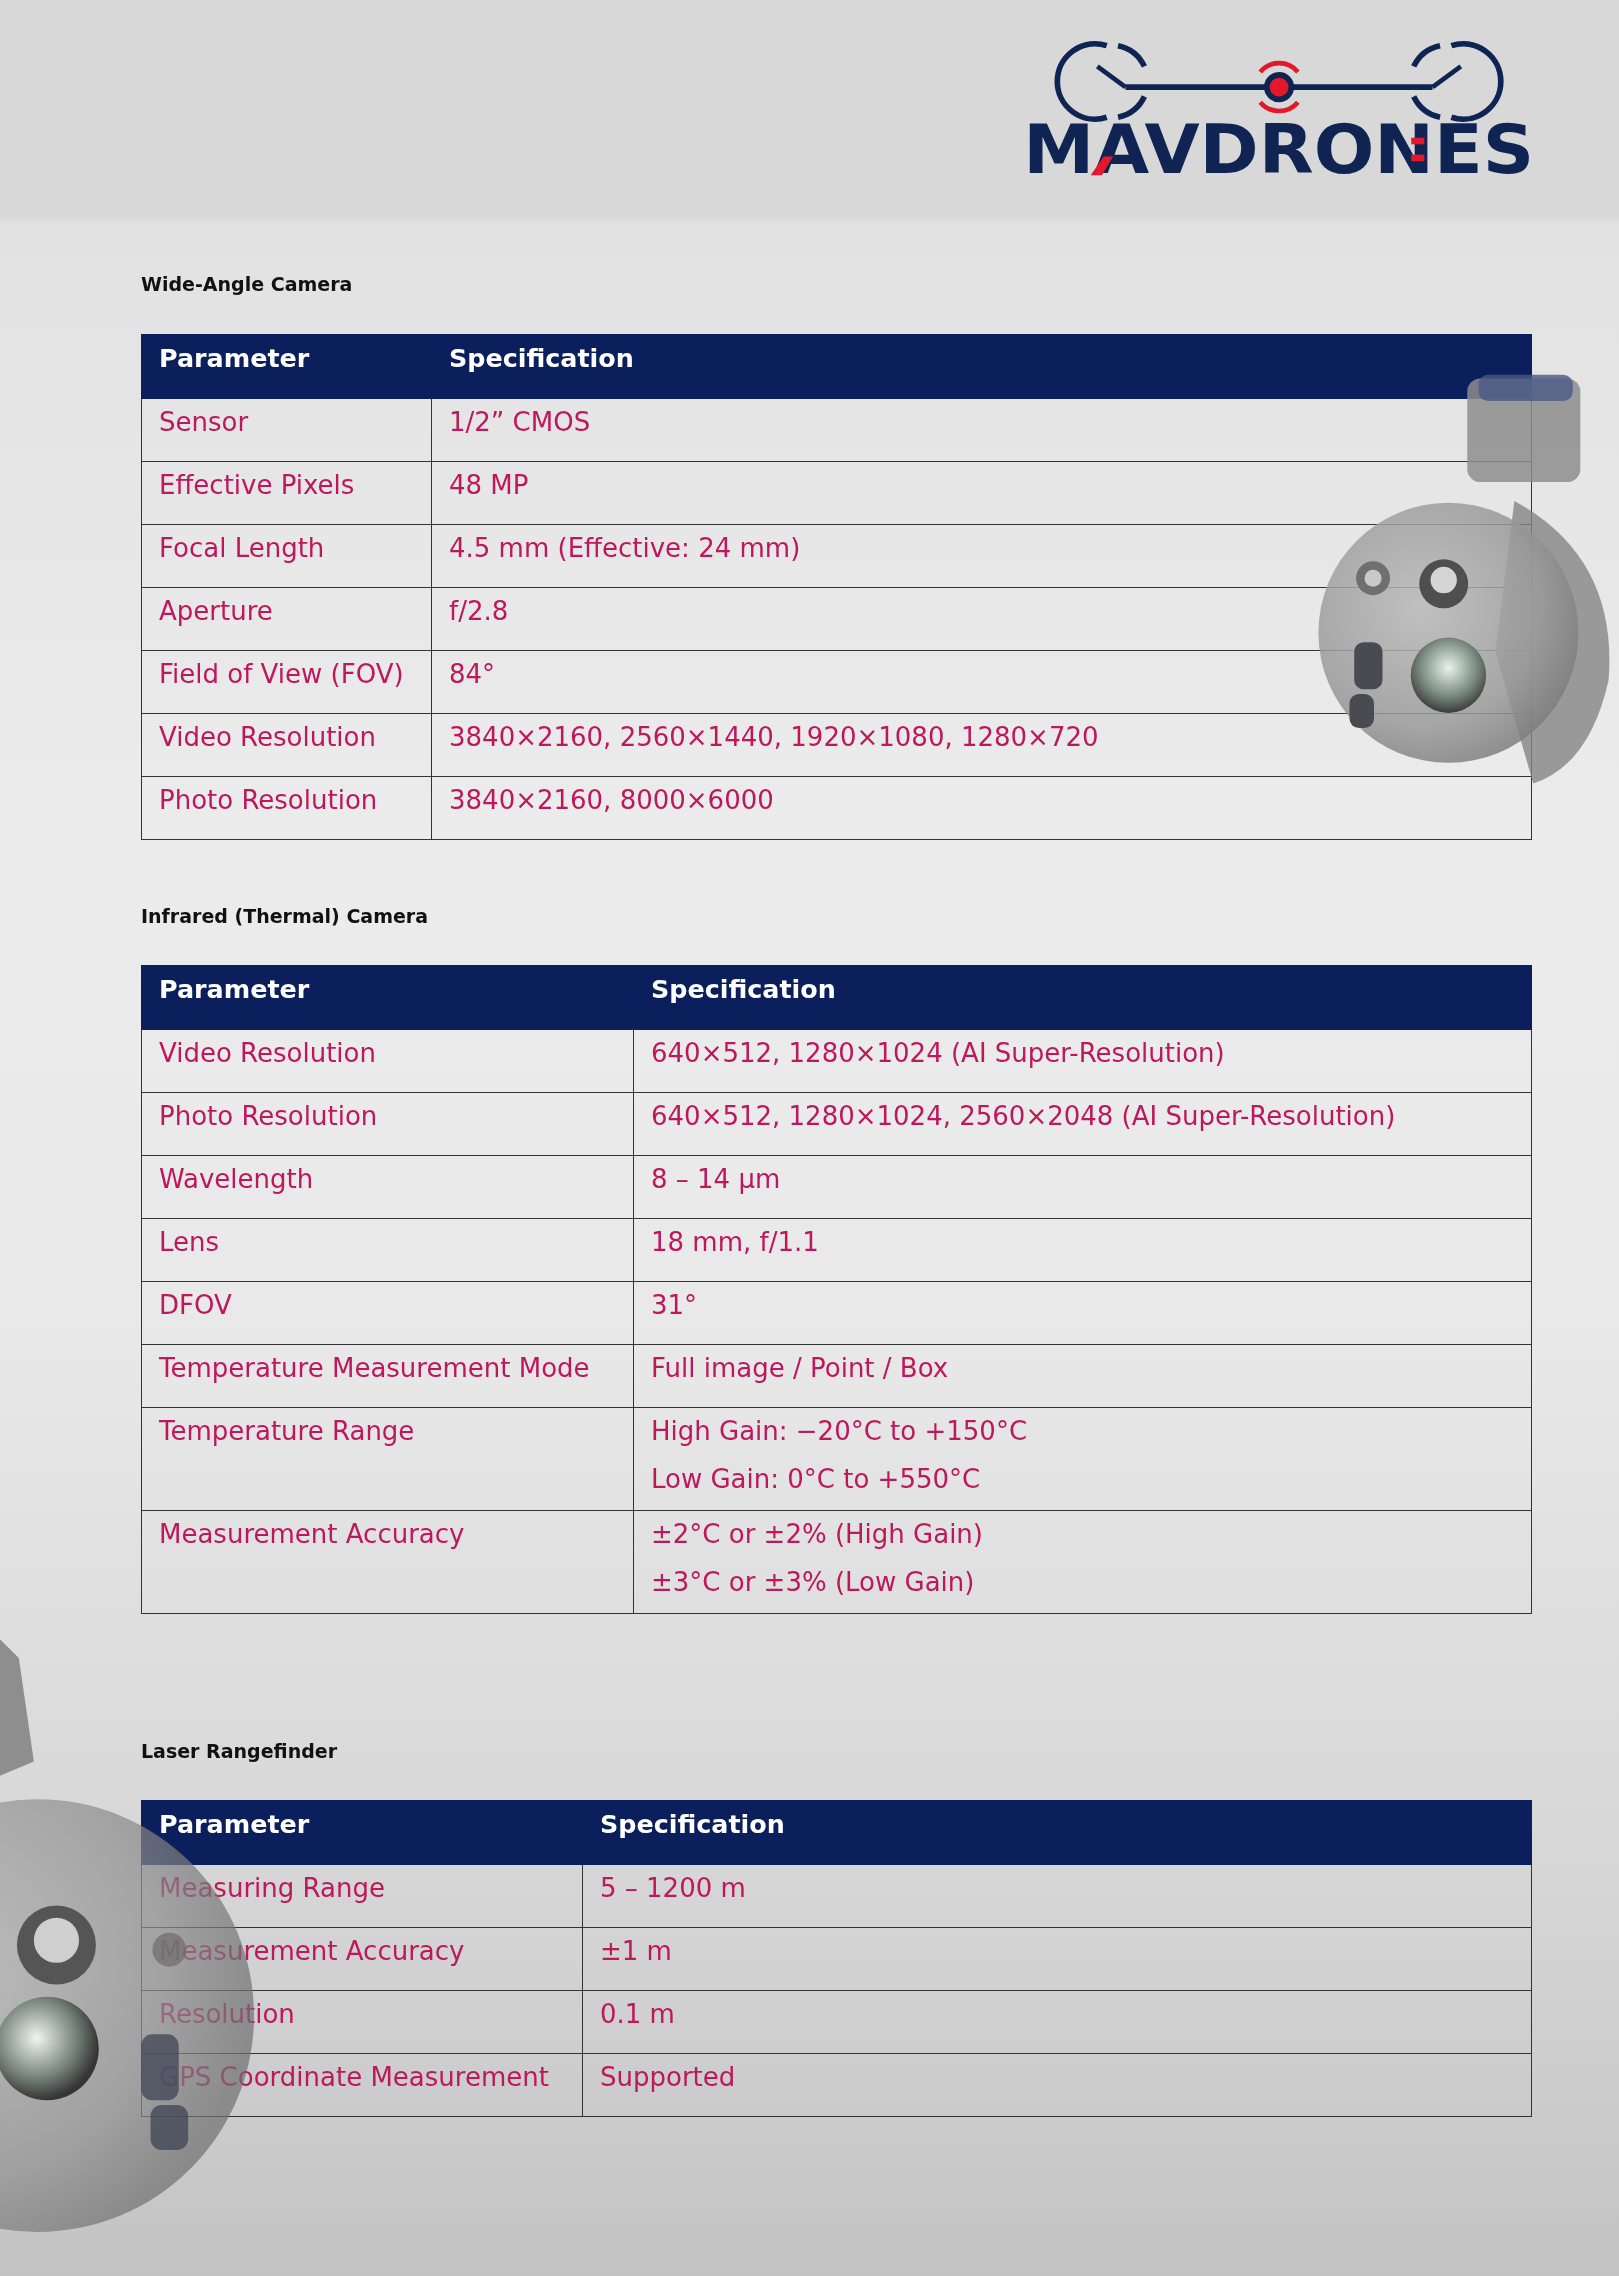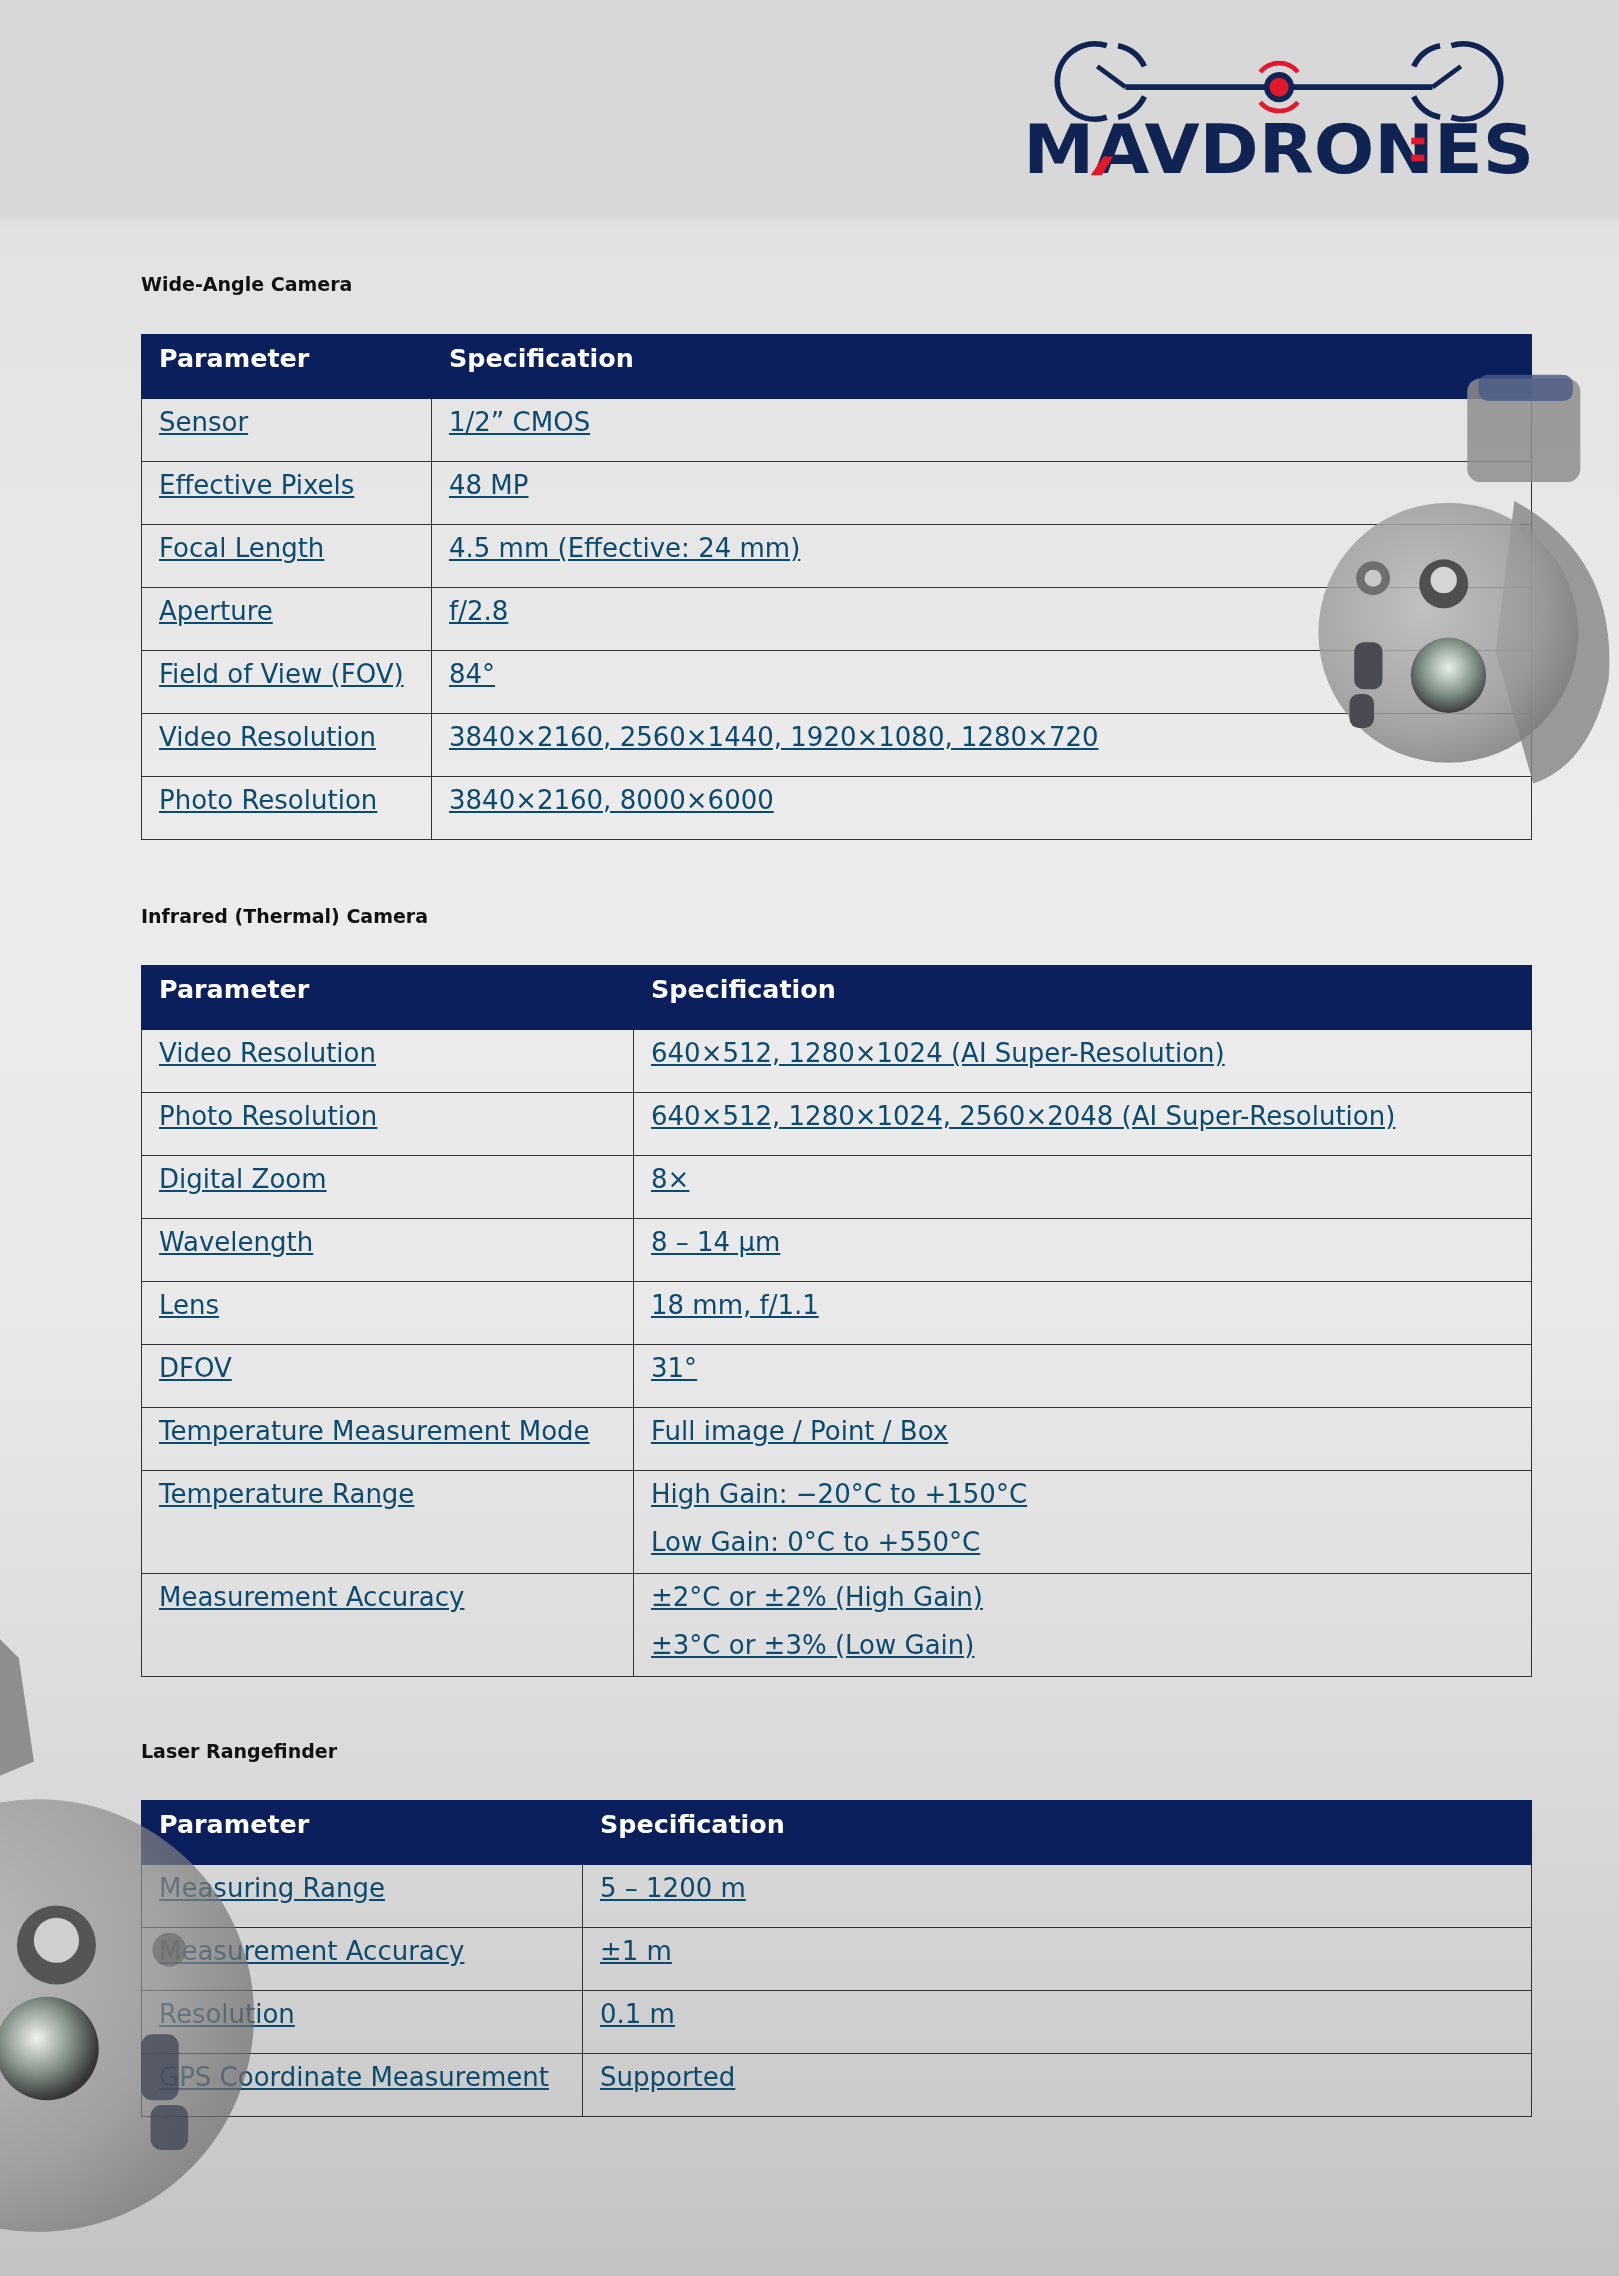--- a/index.html
+++ b/index.html
@@ -27,7 +27,7 @@
   }
   table.spec td {
     border: 1.9px solid #333; padding: 7.5px 17px 0 17px; vertical-align: top; box-sizing: border-box;
-    height: 63px; color: #0c4a6e; background: transparent; text-decoration: underline;
+    height: 63px; color: #be185d; background: transparent;
   }
   table.spec td.tall { height: 103px; }
   .line2 { display: block; margin-top: 18px; }

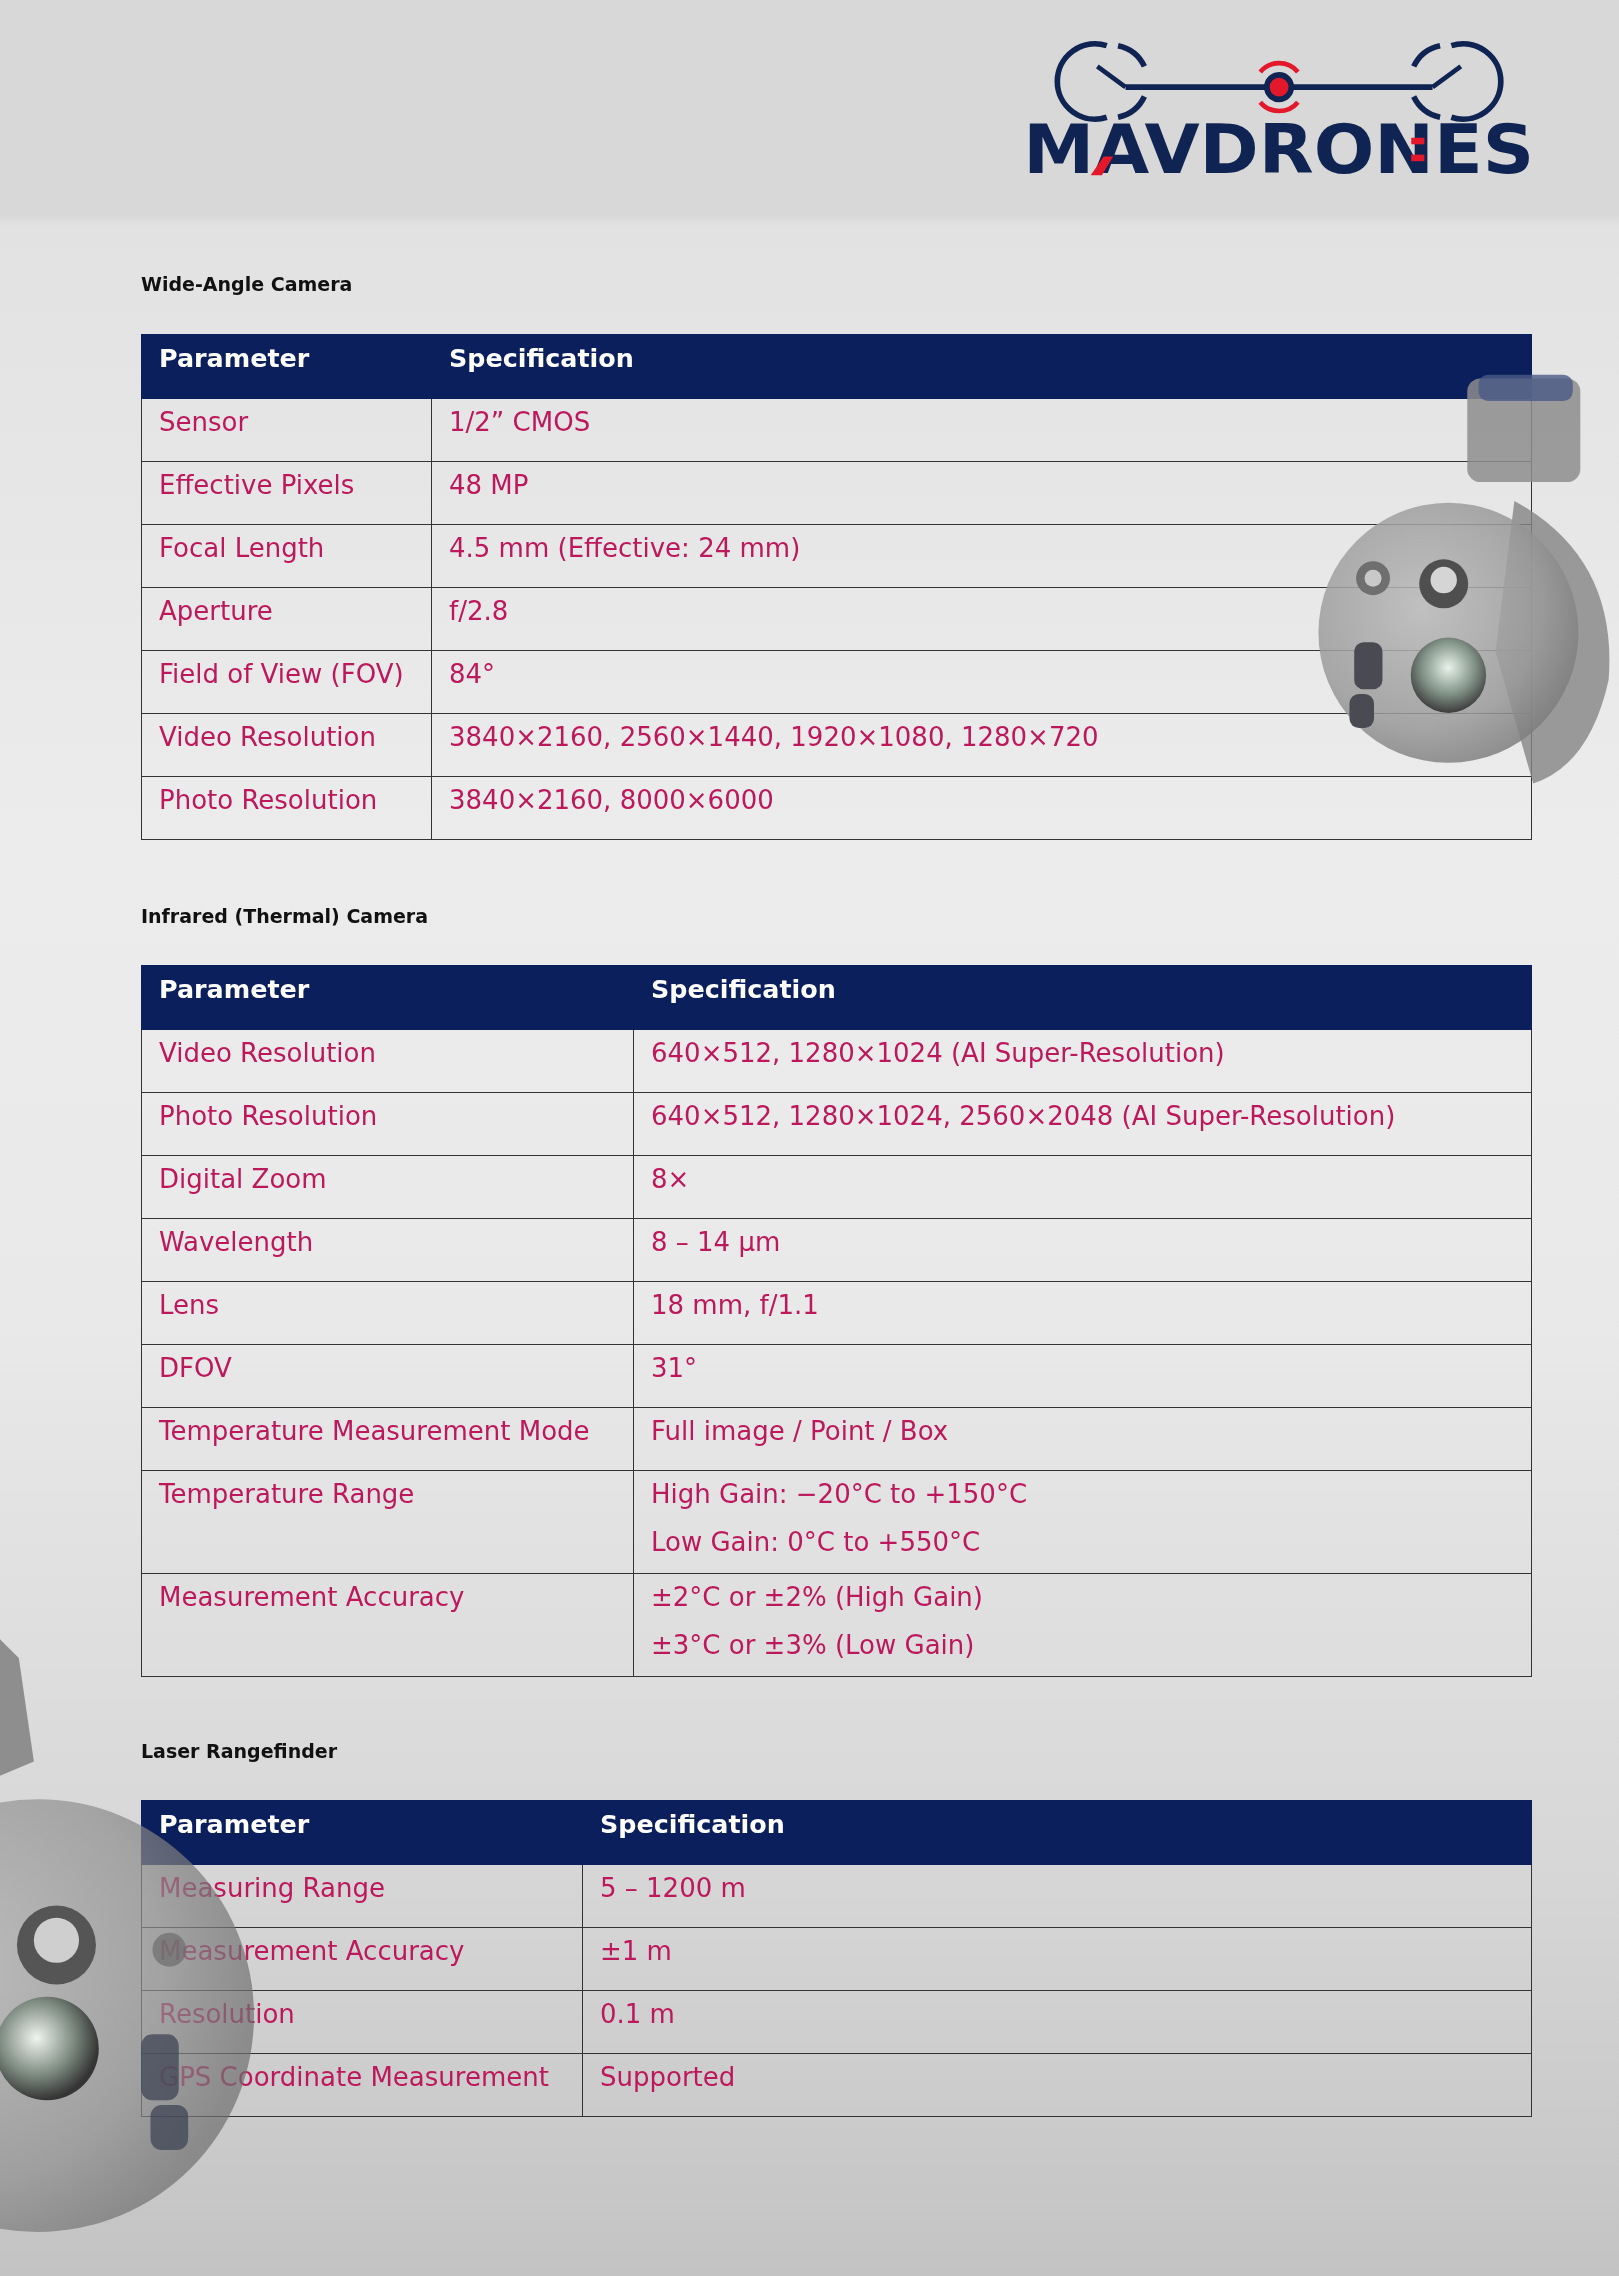--- a/index.html
+++ b/index.html
@@ -177,10 +177,6 @@
         <td>640×512, 1280×1024, 2560×2048 (AI Super-Resolution)</td>
       </tr>
     <tr>
-        <td>Digital Zoom</td>
-        <td>8×</td>
-      </tr>
-    <tr>
         <td>Wavelength</td>
         <td>8 – 14 µm</td>
       </tr>

